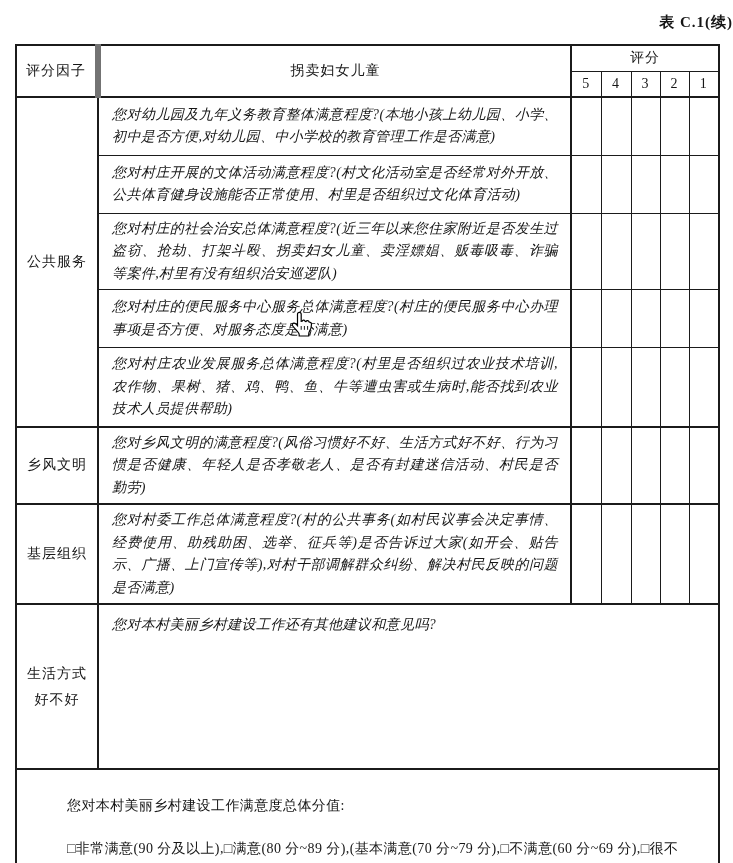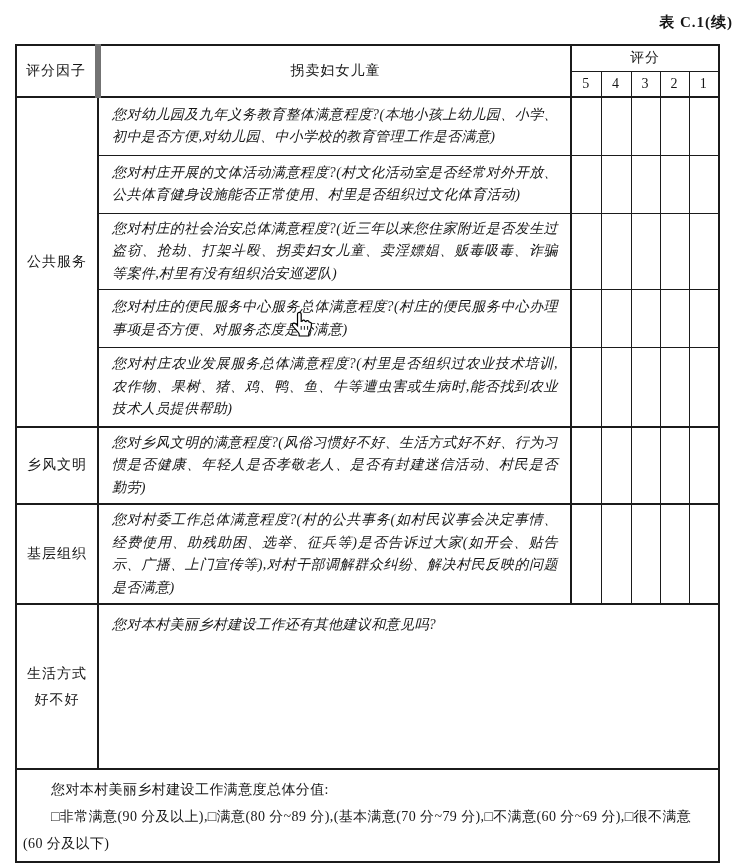--- a/index.html
+++ b/index.html
@@ -67,7 +67,7 @@
     line-height: 27px;
     letter-spacing: 0.4px;
   }
-  td.fullrow p { margin: 0; text-indent: 2em; }
+  td.fullrow p { margin: 16px; text-indent: 2em; }
   td.noterow {
     vertical-align: middle;
     padding: 6px 10px 6px 6px;

